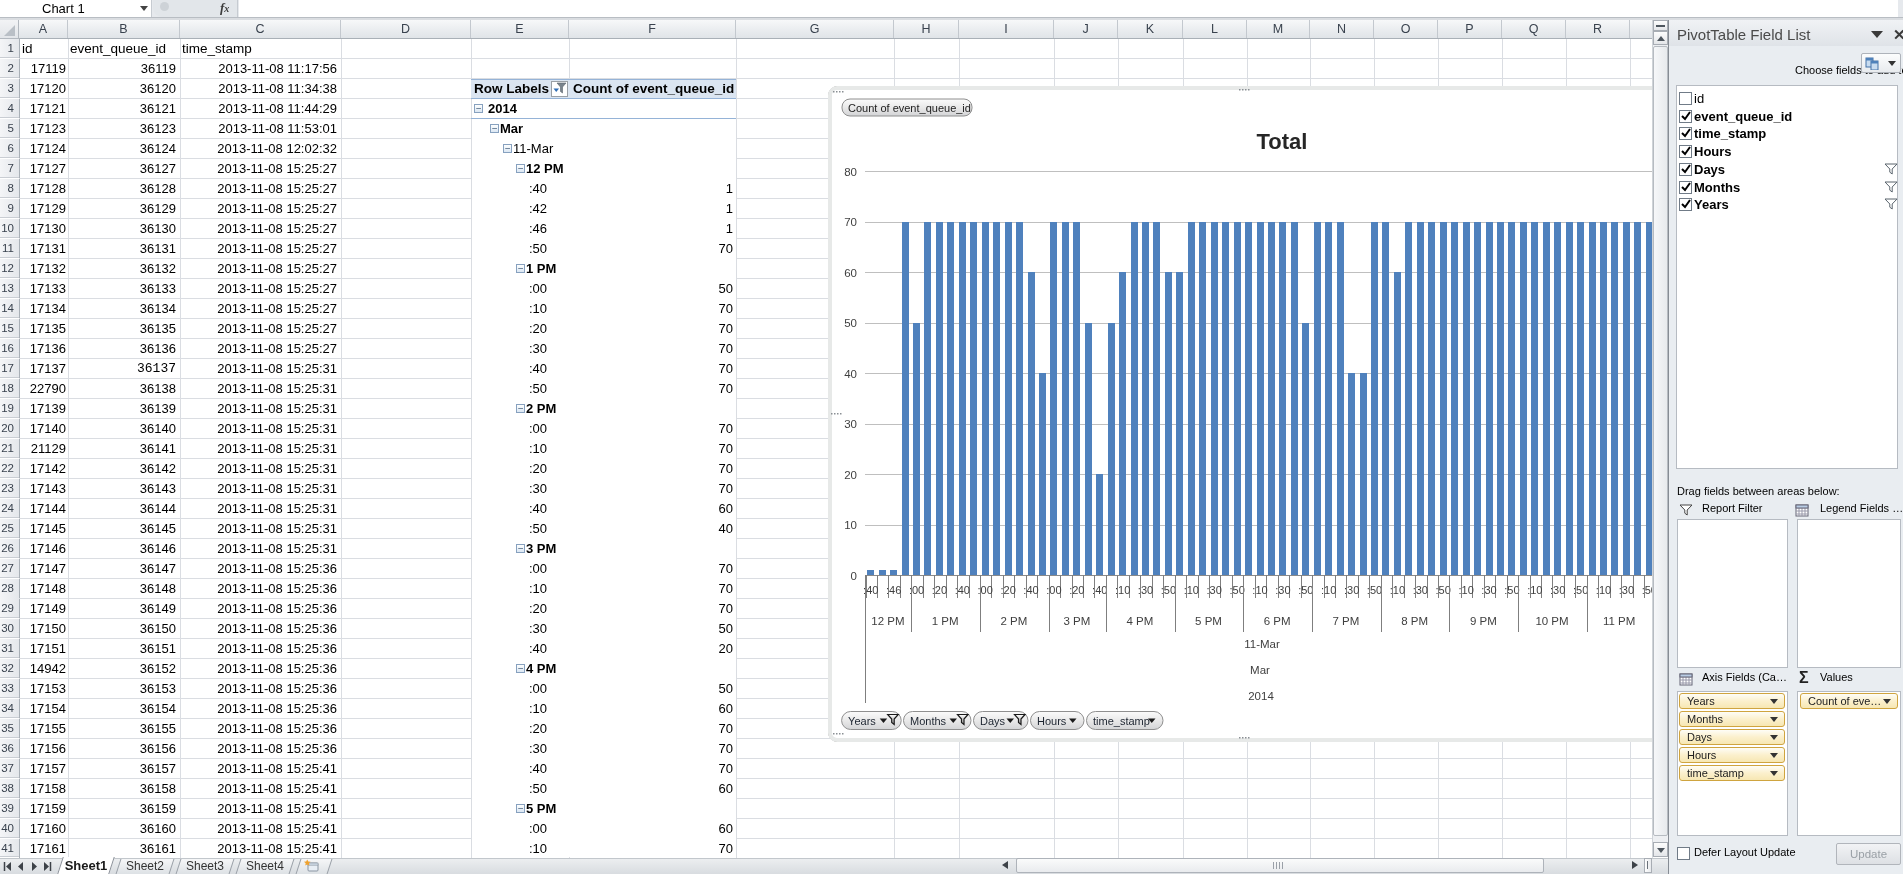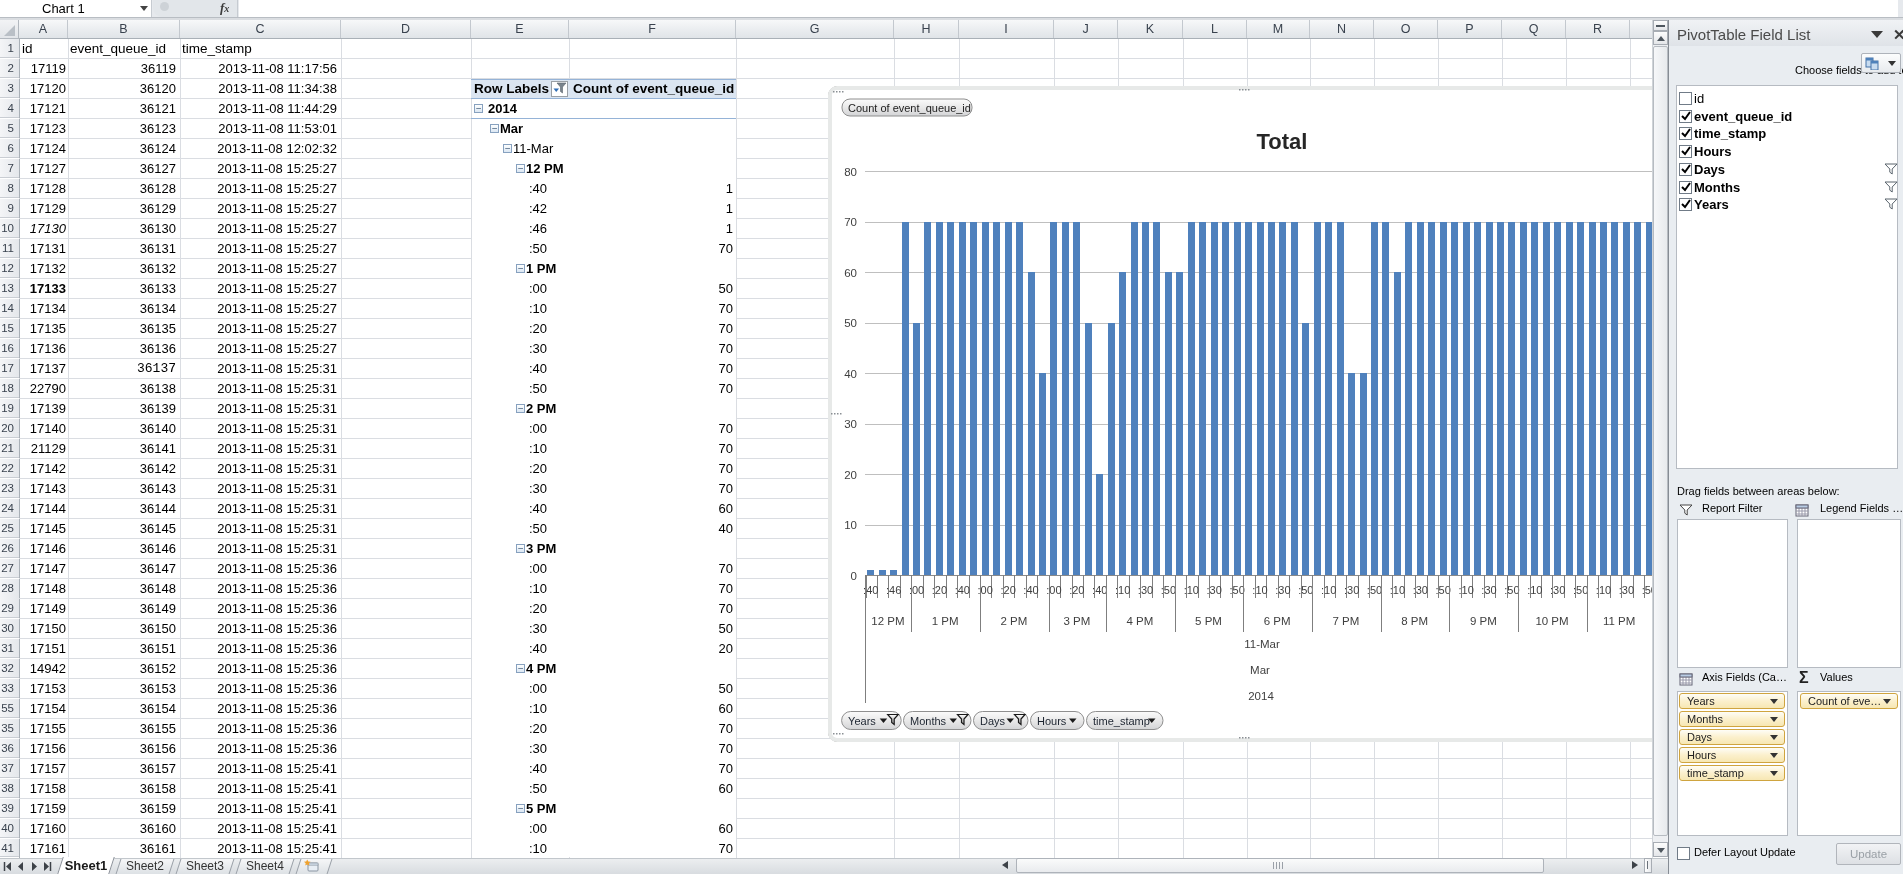--- a/index.html
+++ b/index.html
@@ -183,7 +183,7 @@
 <div class="cell rt" style="left:19px;top:199px;width:47px;">17129</div>
 <div class="cell rt" style="left:68px;top:199px;width:108px;">36129</div>
 <div class="cell rt" style="left:180px;top:199px;width:157px;">2013-11-08 15:25:27</div>
-<div class="cell rt" style="left:19px;top:219px;width:47px;font-style:italic;">17130</div>
+<div class="cell rt" style="left:19px;top:219px;width:47px;">17130</div>
 <div class="cell rt" style="left:68px;top:219px;width:108px;">36130</div>
 <div class="cell rt" style="left:180px;top:219px;width:157px;">2013-11-08 15:25:27</div>
 <div class="cell rt" style="left:19px;top:239px;width:47px;">17131</div>

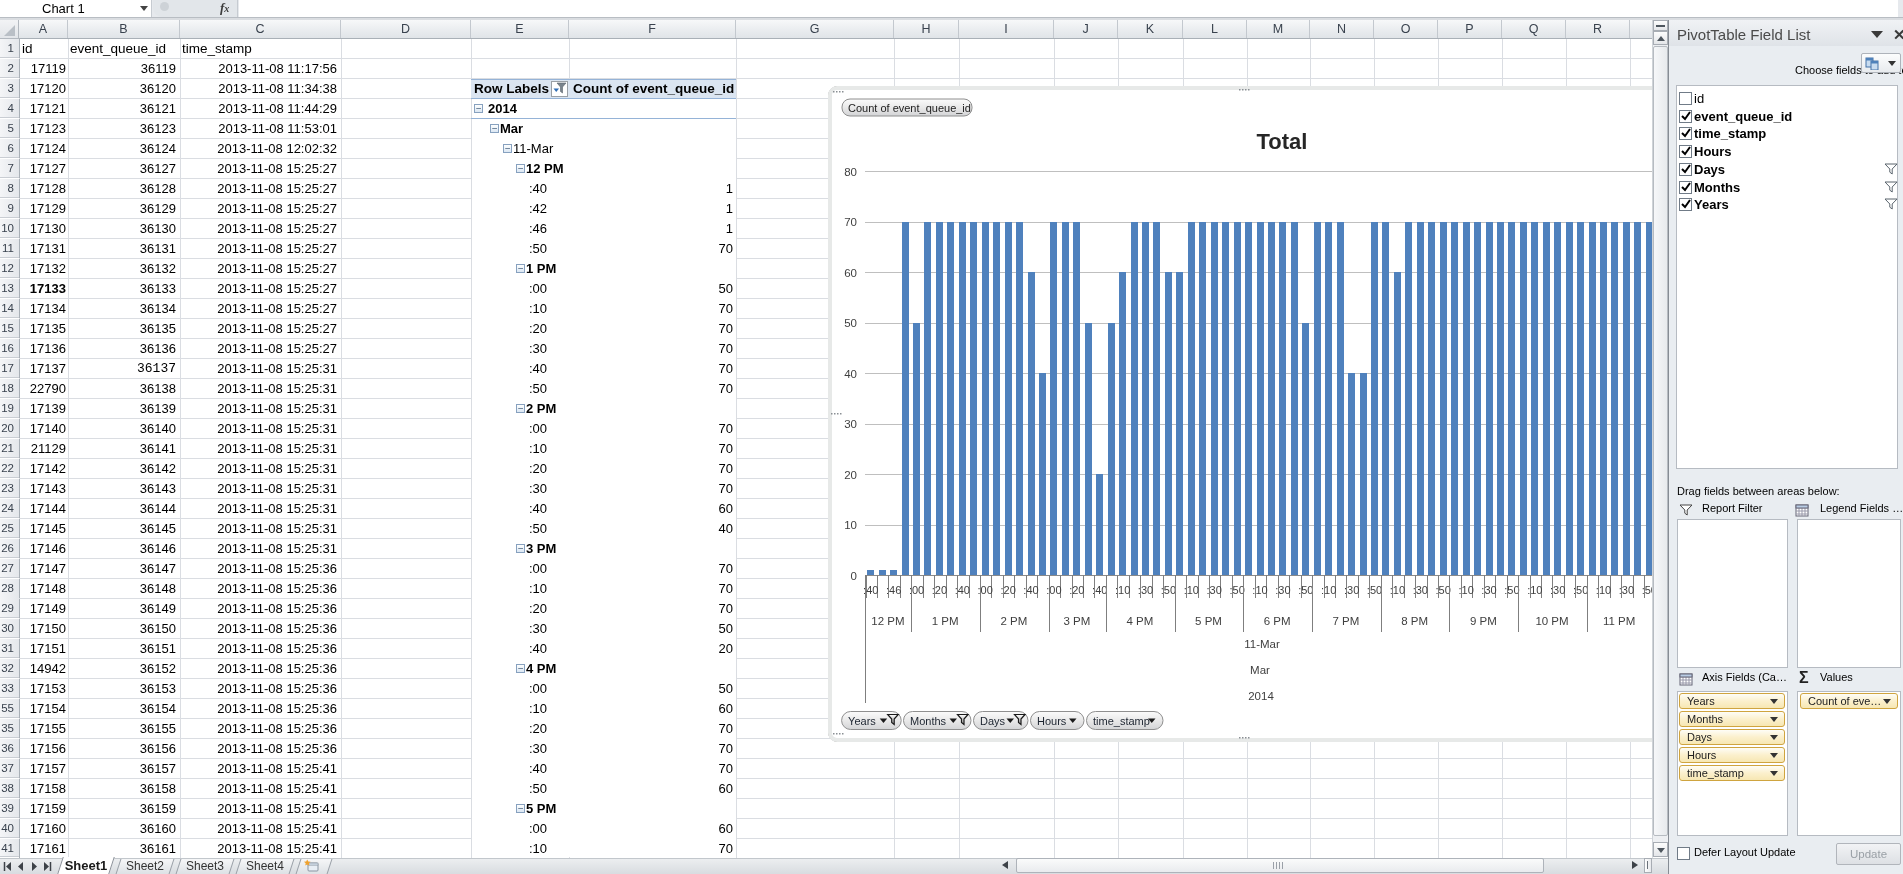--- a/index.html
+++ b/index.html
@@ -192,7 +192,7 @@
 <div class="cell rt" style="left:19px;top:259px;width:47px;">17132</div>
 <div class="cell rt" style="left:68px;top:259px;width:108px;">36132</div>
 <div class="cell rt" style="left:180px;top:259px;width:157px;">2013-11-08 15:25:27</div>
-<div class="cell rt" style="left:19px;top:279px;width:47px;font-weight:bold;">17133</div>
+<div class="cell rt" style="left:19px;top:279px;width:47px;">17133</div>
 <div class="cell rt" style="left:68px;top:279px;width:108px;">36133</div>
 <div class="cell rt" style="left:180px;top:279px;width:157px;">2013-11-08 15:25:27</div>
 <div class="cell rt" style="left:19px;top:299px;width:47px;">17134</div>

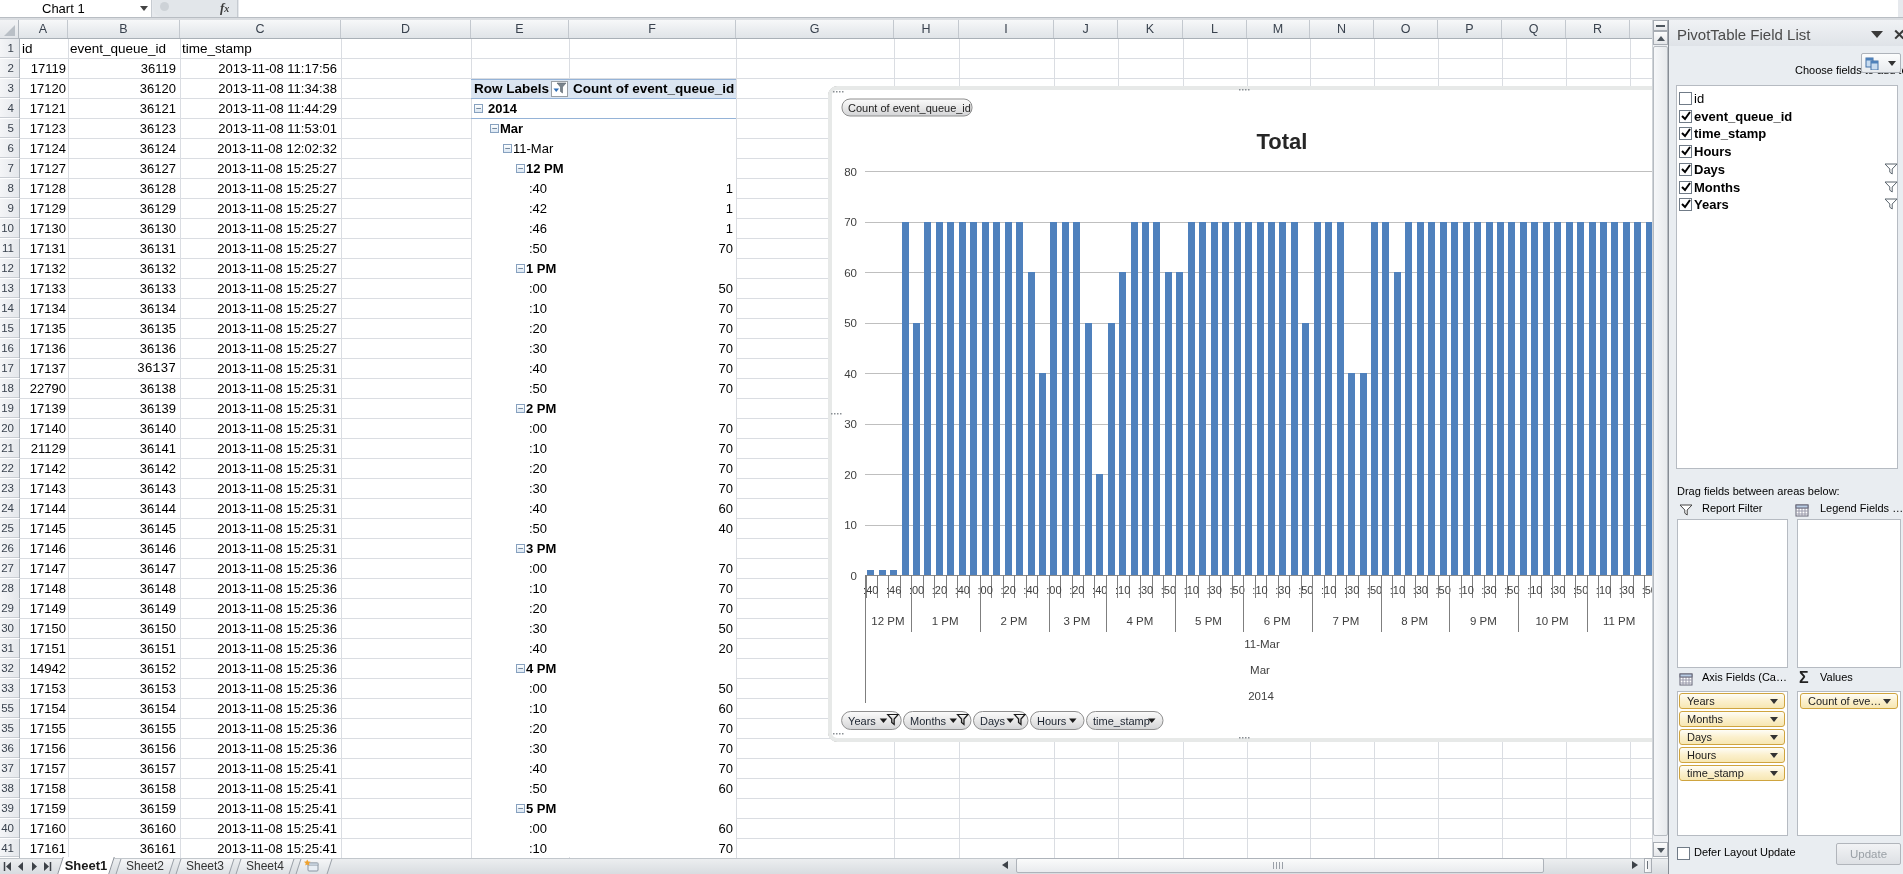--- a/index.html
+++ b/index.html
@@ -88,7 +88,7 @@
 <div class="rowhdr" style="top:639px;height:19px;line-height:19px;">31</div>
 <div class="rowhdr" style="top:659px;height:19px;line-height:19px;">32</div>
 <div class="rowhdr" style="top:679px;height:19px;line-height:19px;">33</div>
-<div class="rowhdr" style="top:699px;height:19px;line-height:19px;">55</div>
+<div class="rowhdr" style="top:699px;height:19px;line-height:19px;">34</div>
 <div class="rowhdr" style="top:719px;height:19px;line-height:19px;">35</div>
 <div class="rowhdr" style="top:739px;height:19px;line-height:19px;">36</div>
 <div class="rowhdr" style="top:759px;height:19px;line-height:19px;">37</div>

